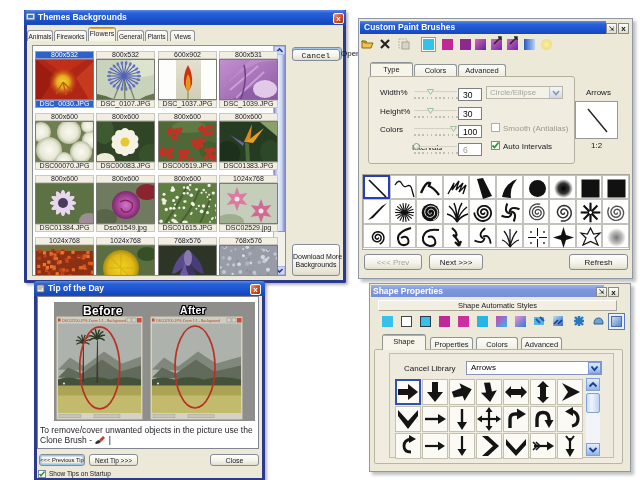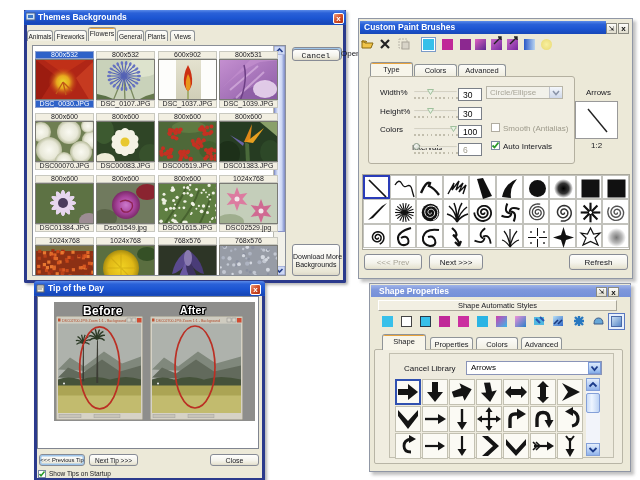--- a/index.html
+++ b/index.html
@@ -971,7 +971,7 @@
 
 <div class="win" id="w-sp" style="left:369px;top:283px;width:260px;height:187px;z-index:3;border:1px solid #9097a5;box-shadow:3px 3px 3px rgba(150,150,150,.6);">
   <div id="sp-body">
-      <div style="position:absolute;left:1px;top:1px;width:260px;height:12px;background:linear-gradient(180deg,#a0b4e8,#7e97dc 40%,#7590d8);color:#fff;font-weight:bold;font-size:8.5px;line-height:12px;padding-left:8px;box-sizing:border-box;">Shape Properties</div>
+      <div style="position:absolute;left:1px;top:1px;width:233px;height:12px;background:linear-gradient(180deg,#a0b4e8,#7e97dc 40%,#7590d8);color:#fff;font-weight:bold;font-size:8.5px;line-height:12px;padding-left:2px;box-sizing:border-box;">Shape Properties</div>
       <div style="position:absolute;left:226px;top:3px;width:11px;height:10px;background:linear-gradient(180deg,#fdfdfb,#e0ddcc);border:1px solid #8a8a80;box-sizing:border-box;text-align:center;font-size:7px;line-height:8px;color:#222;">⇲</div>
       <div style="position:absolute;left:238px;top:3px;width:11px;height:10px;background:linear-gradient(180deg,#fdfdfb,#e0ddcc);border:1px solid #8a8a80;box-sizing:border-box;text-align:center;font-size:8px;line-height:9px;color:#111;font-weight:bold;">x</div>
       <div style="position:absolute;left:8px;top:16px;width:239px;height:11px;background:#f2efe2;border:1px solid #fff;border-right-color:#a8a598;border-bottom-color:#a8a598;box-sizing:border-box;font-size:7.5px;text-align:center;line-height:10px;color:#1a1a20;">Shape Automatic Styles</div>

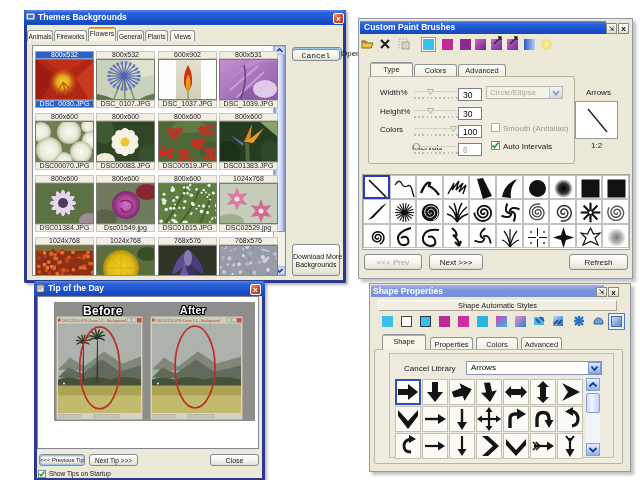--- a/index.html
+++ b/index.html
@@ -1247,6 +1247,10 @@
           <rect x="38" y="98.3" width="26" height="3.5" fill="#c8c4b8" stroke="#999" stroke-width=".4"></rect>
         </svg>
       </div>
+      <div style="position:absolute;left:3px;top:129px;width:216px;font-size:8.5px;color:#26272c;">To remove/cover unwanted objects in the picture use the<br>Clone Brush - <svg width="12" height="9" viewBox="0 0 12 9" style="position:static;vertical-align:-1px">
+          <path d="M1 8 Q3 5 5 5 L7 7 Q5 9 2 9 Z" fill="#303030"></path>
+          <path d="M5 5 L9 1 L11 3 L7 7 Z" fill="#c04030"></path>
+        </svg> <span style="color:#000;">|</span></div>
       <div class="btn def" style="left:2px;top:158px;width:46px;height:12px;line-height:11px;font-size:5.8px;white-space:nowrap;overflow:hidden;">&lt;&lt;&lt; Previous Tip</div>
       <div class="btn" style="left:52px;top:158px;width:49px;height:12px;line-height:11px;font-size:6.5px;white-space:nowrap;overflow:hidden;">Next Tip &gt;&gt;&gt;</div>
       <div class="btn" style="left:173px;top:158px;width:49px;height:12px;line-height:11px;font-size:7px;">Close</div>

